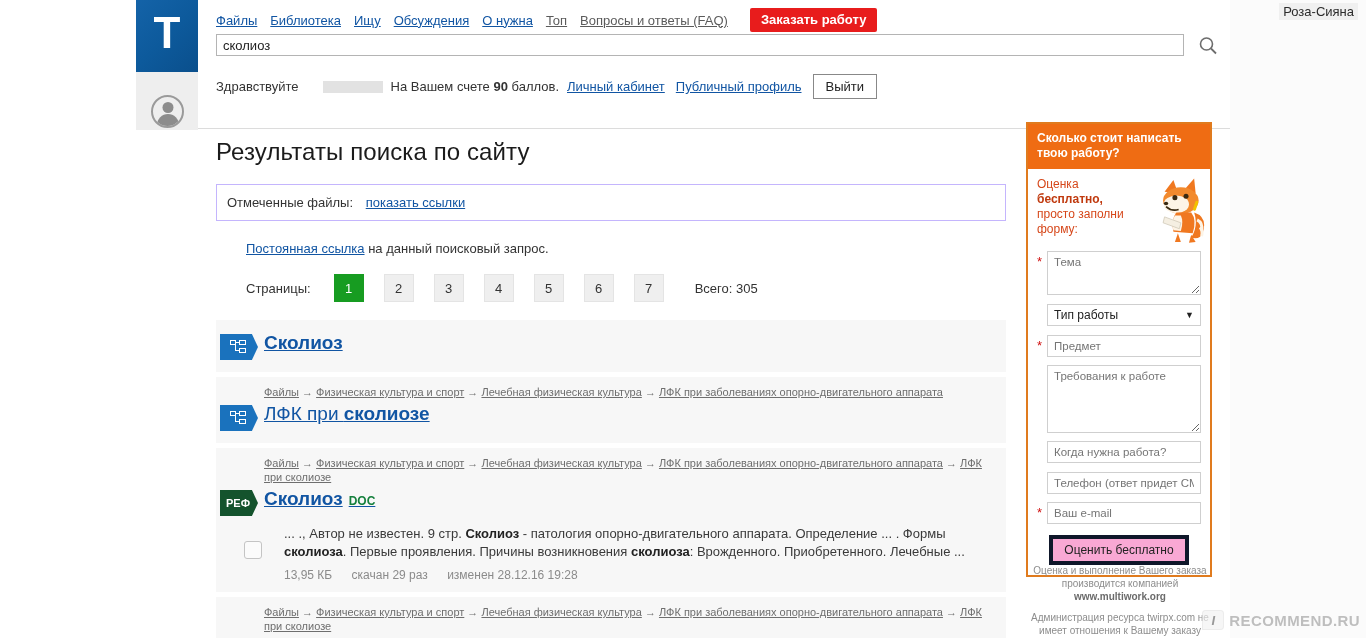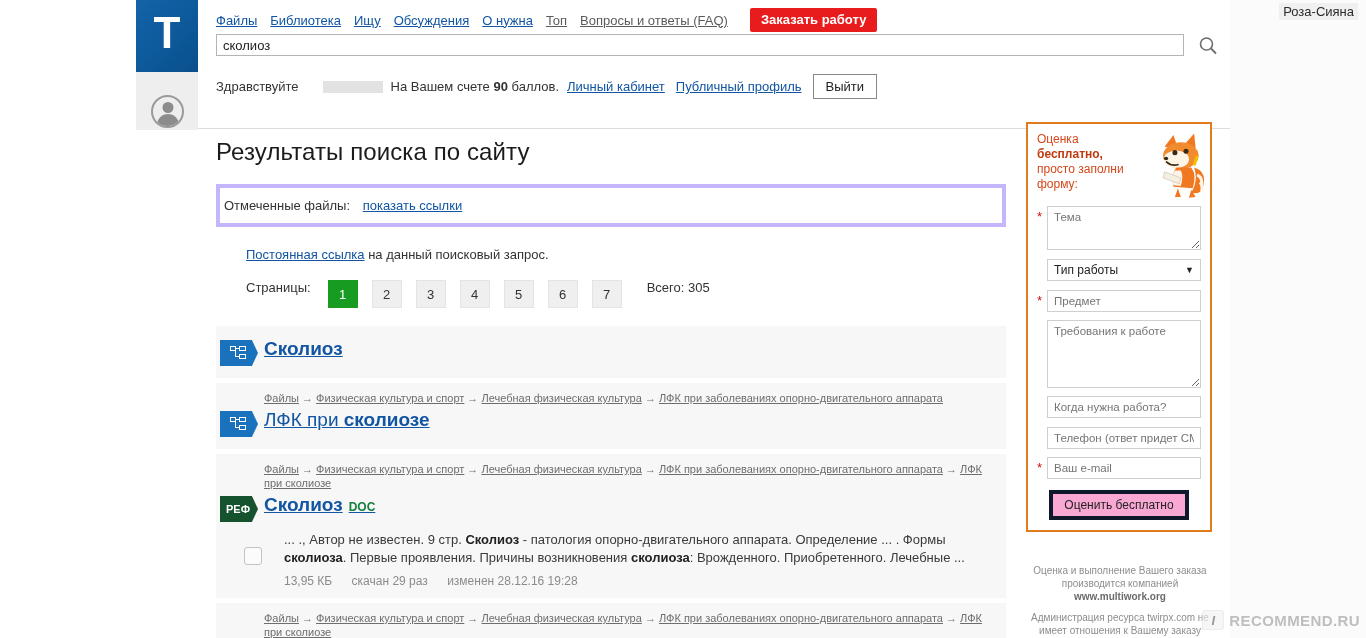--- a/index.html
+++ b/index.html
@@ -422,6 +422,7 @@
   </div>
 
   <div id="promo">
+    <div id="promo-head">Сколько стоит написать твою работу?</div>
     <div id="promo-body">
       <svg id="fox" viewBox="0 0 100 100">
         <path d="M56 12 L44 28 L62 30 Z" fill="#f07820"></path>

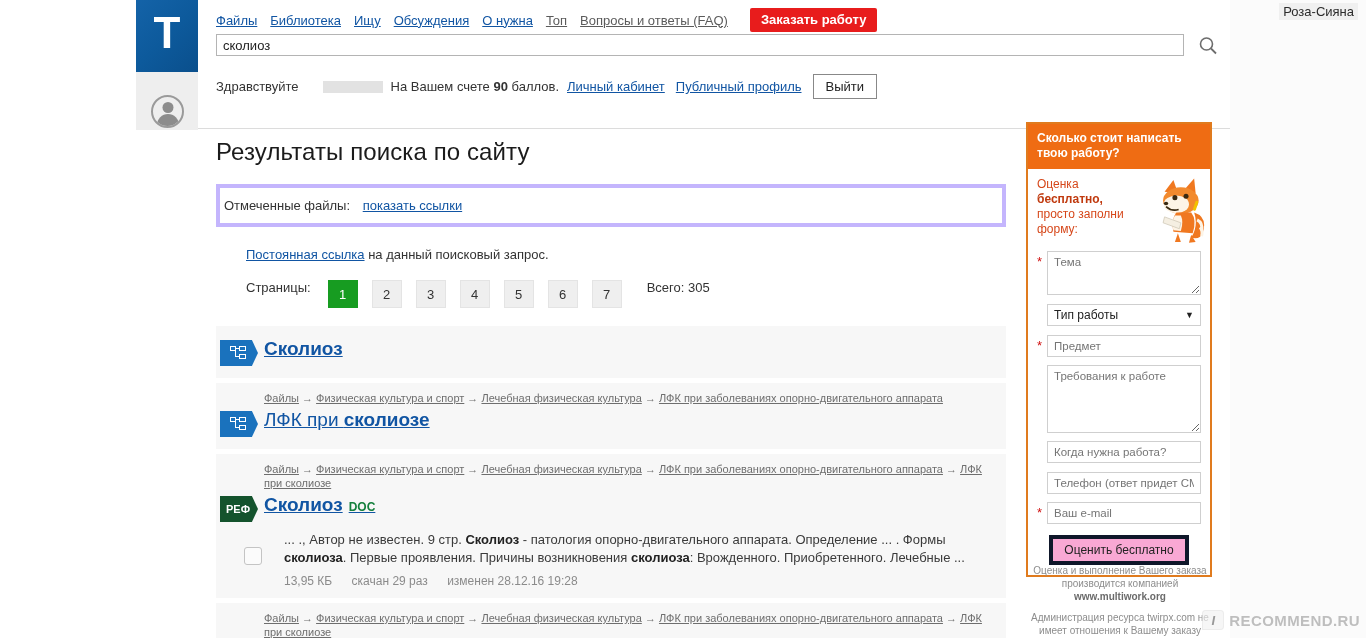--- a/index.html
+++ b/index.html
@@ -128,8 +128,8 @@
   }
 
   #marked-box {
-    border:4px solid #c4b5fd; background:#fff;
-    padding:10px 4px; font-size:13px; color:#333;
+    border:1px solid #c4b5fd; background:#fff;
+    padding:10px 10px; font-size:13px; color:#333;
     margin-bottom:20px;
   }
   #marked-box a { color:#1155a3; text-decoration:underline; margin-left:9px; cursor:pointer; }

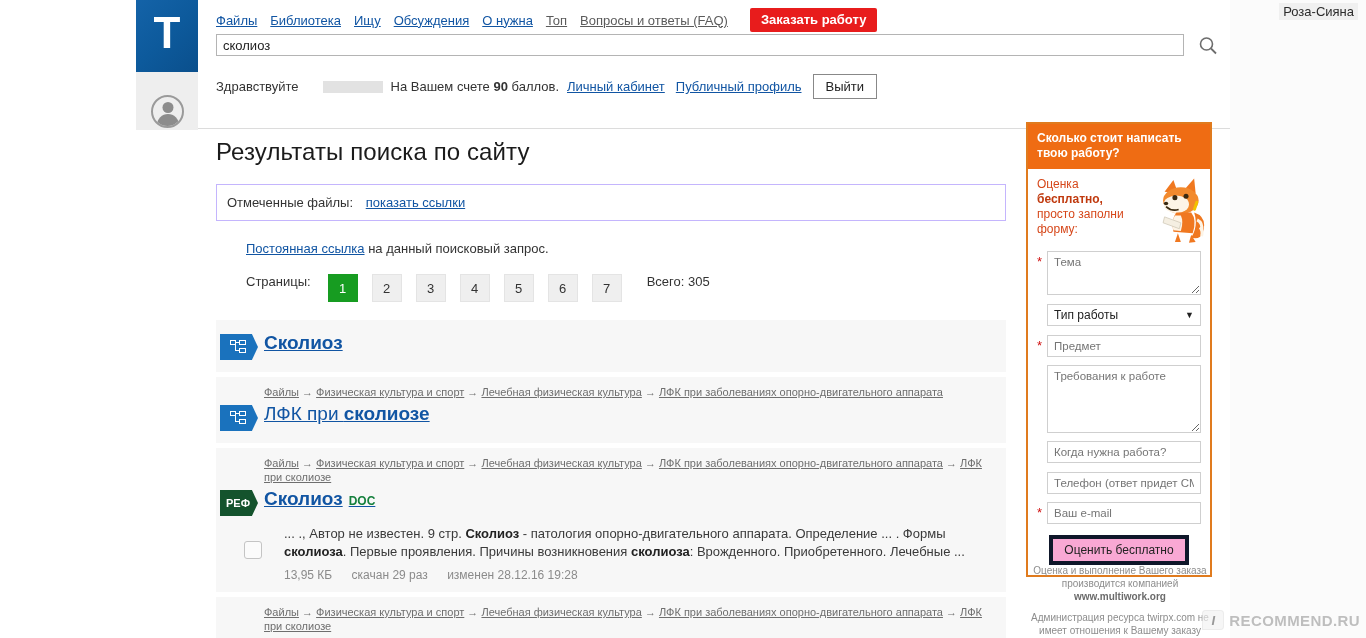--- a/index.html
+++ b/index.html
@@ -137,7 +137,7 @@
   #permalink-row { margin-left:30px; font-size:13px; color:#333; margin-bottom:18px; }
   #permalink-row a { color:#1155a3; text-decoration:underline; cursor:pointer; }
 
-  #pager-row { margin-left:30px; display:flex; align-items:flex-start; gap:14px; margin-bottom:18px; }
+  #pager-row { margin-left:30px; display:flex; align-items:center; gap:20px; margin-bottom:18px; }
   #pager-row .plabel { font-size:13px; color:#333; margin-right:3px; }
   .pg {
     width:30px; height:28px; display:flex; align-items:center; justify-content:center;

